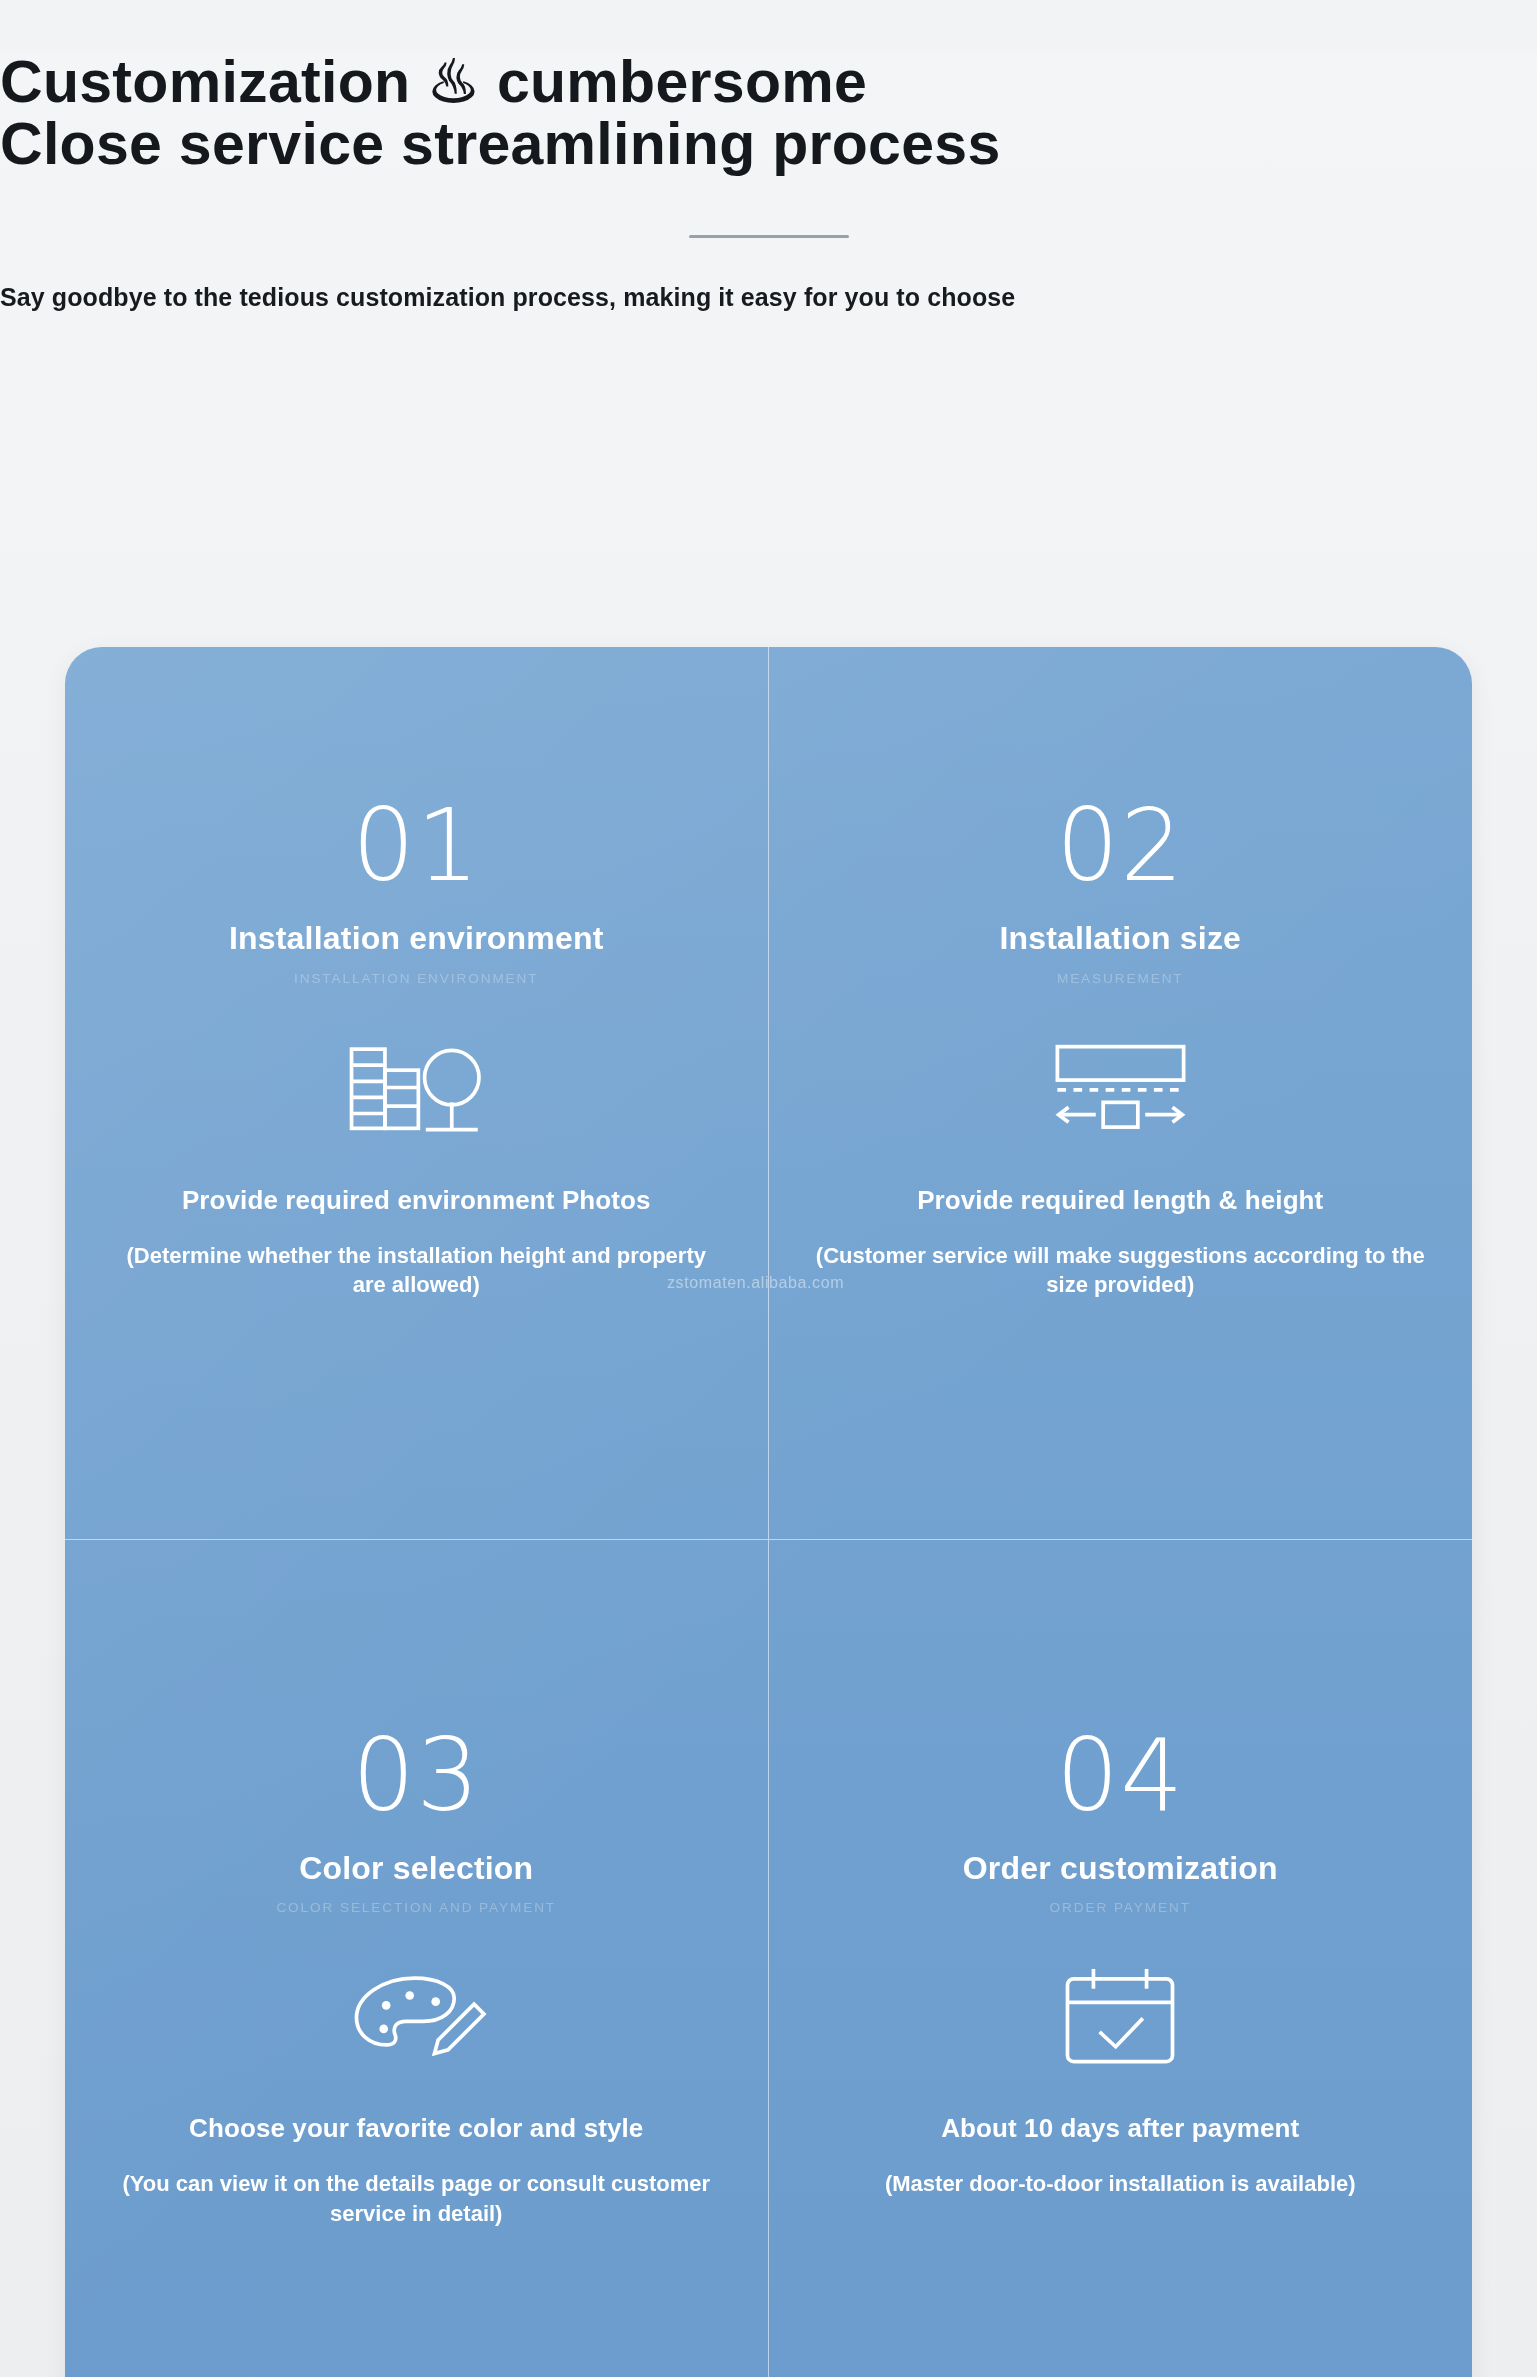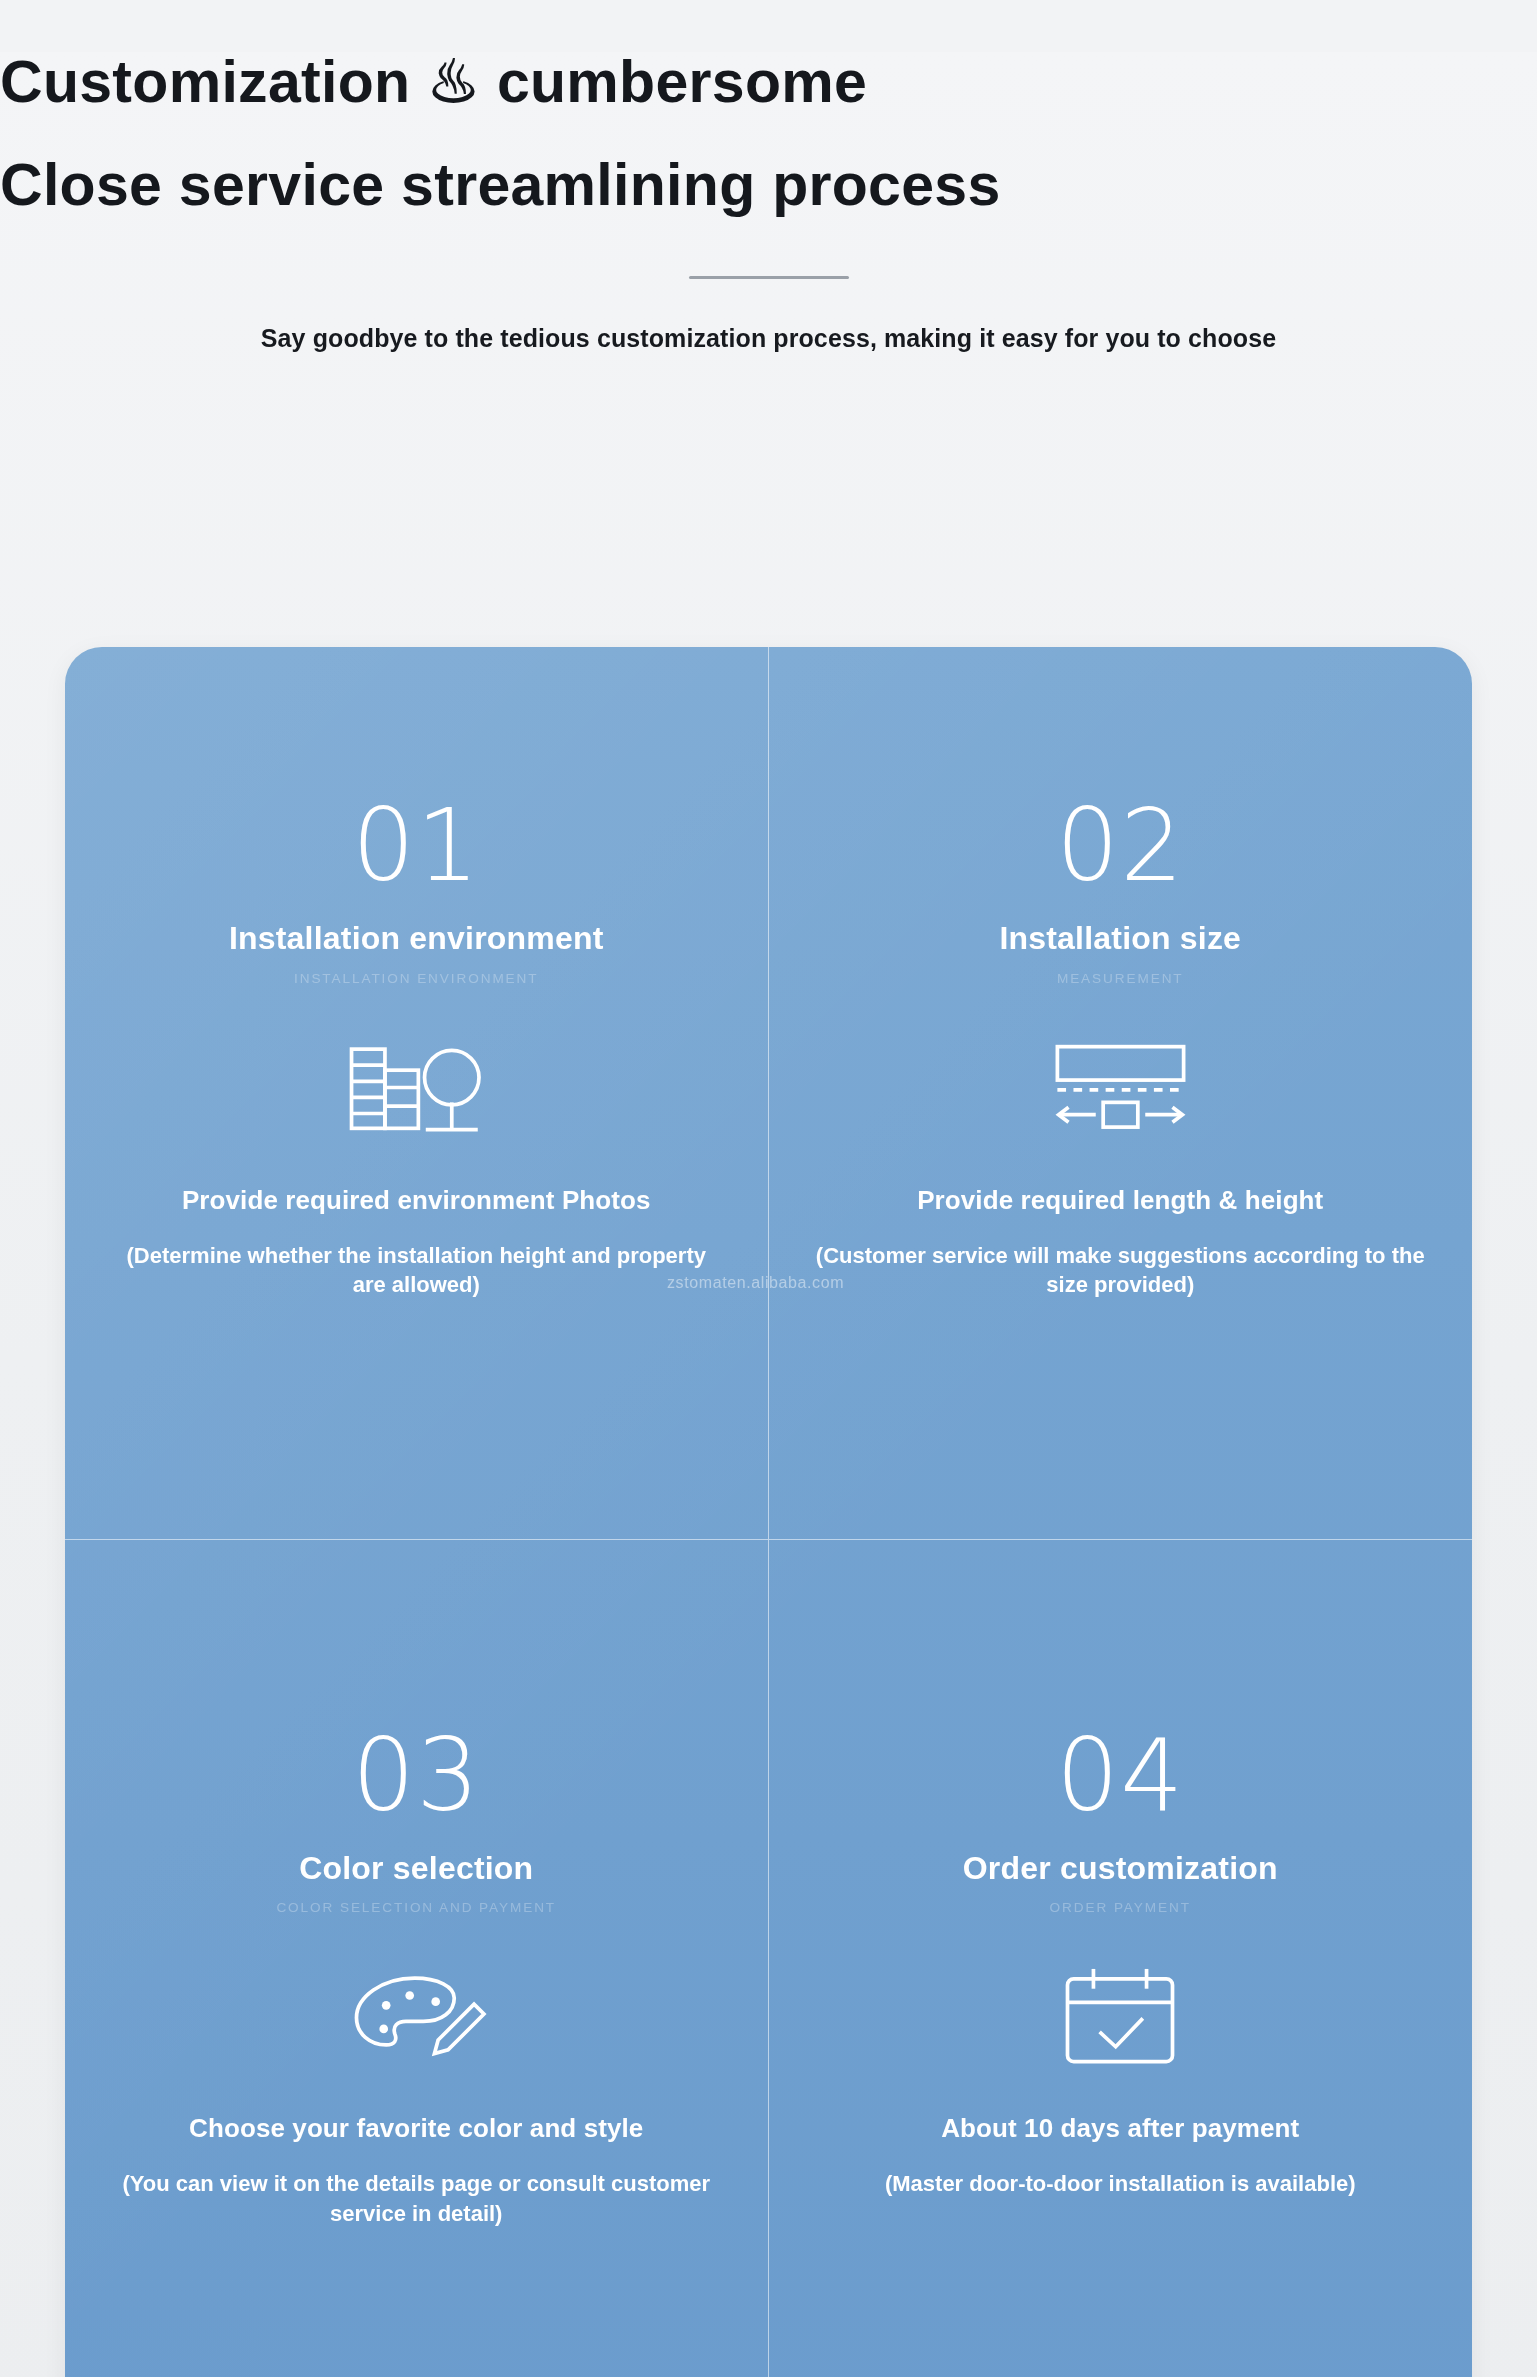--- a/index.html
+++ b/index.html
@@ -54,7 +54,6 @@
   }
   .title2 {
     font-size: 59px;
-    margin-top: 41px;
     line-height: 1.05;
   }
   .divider {

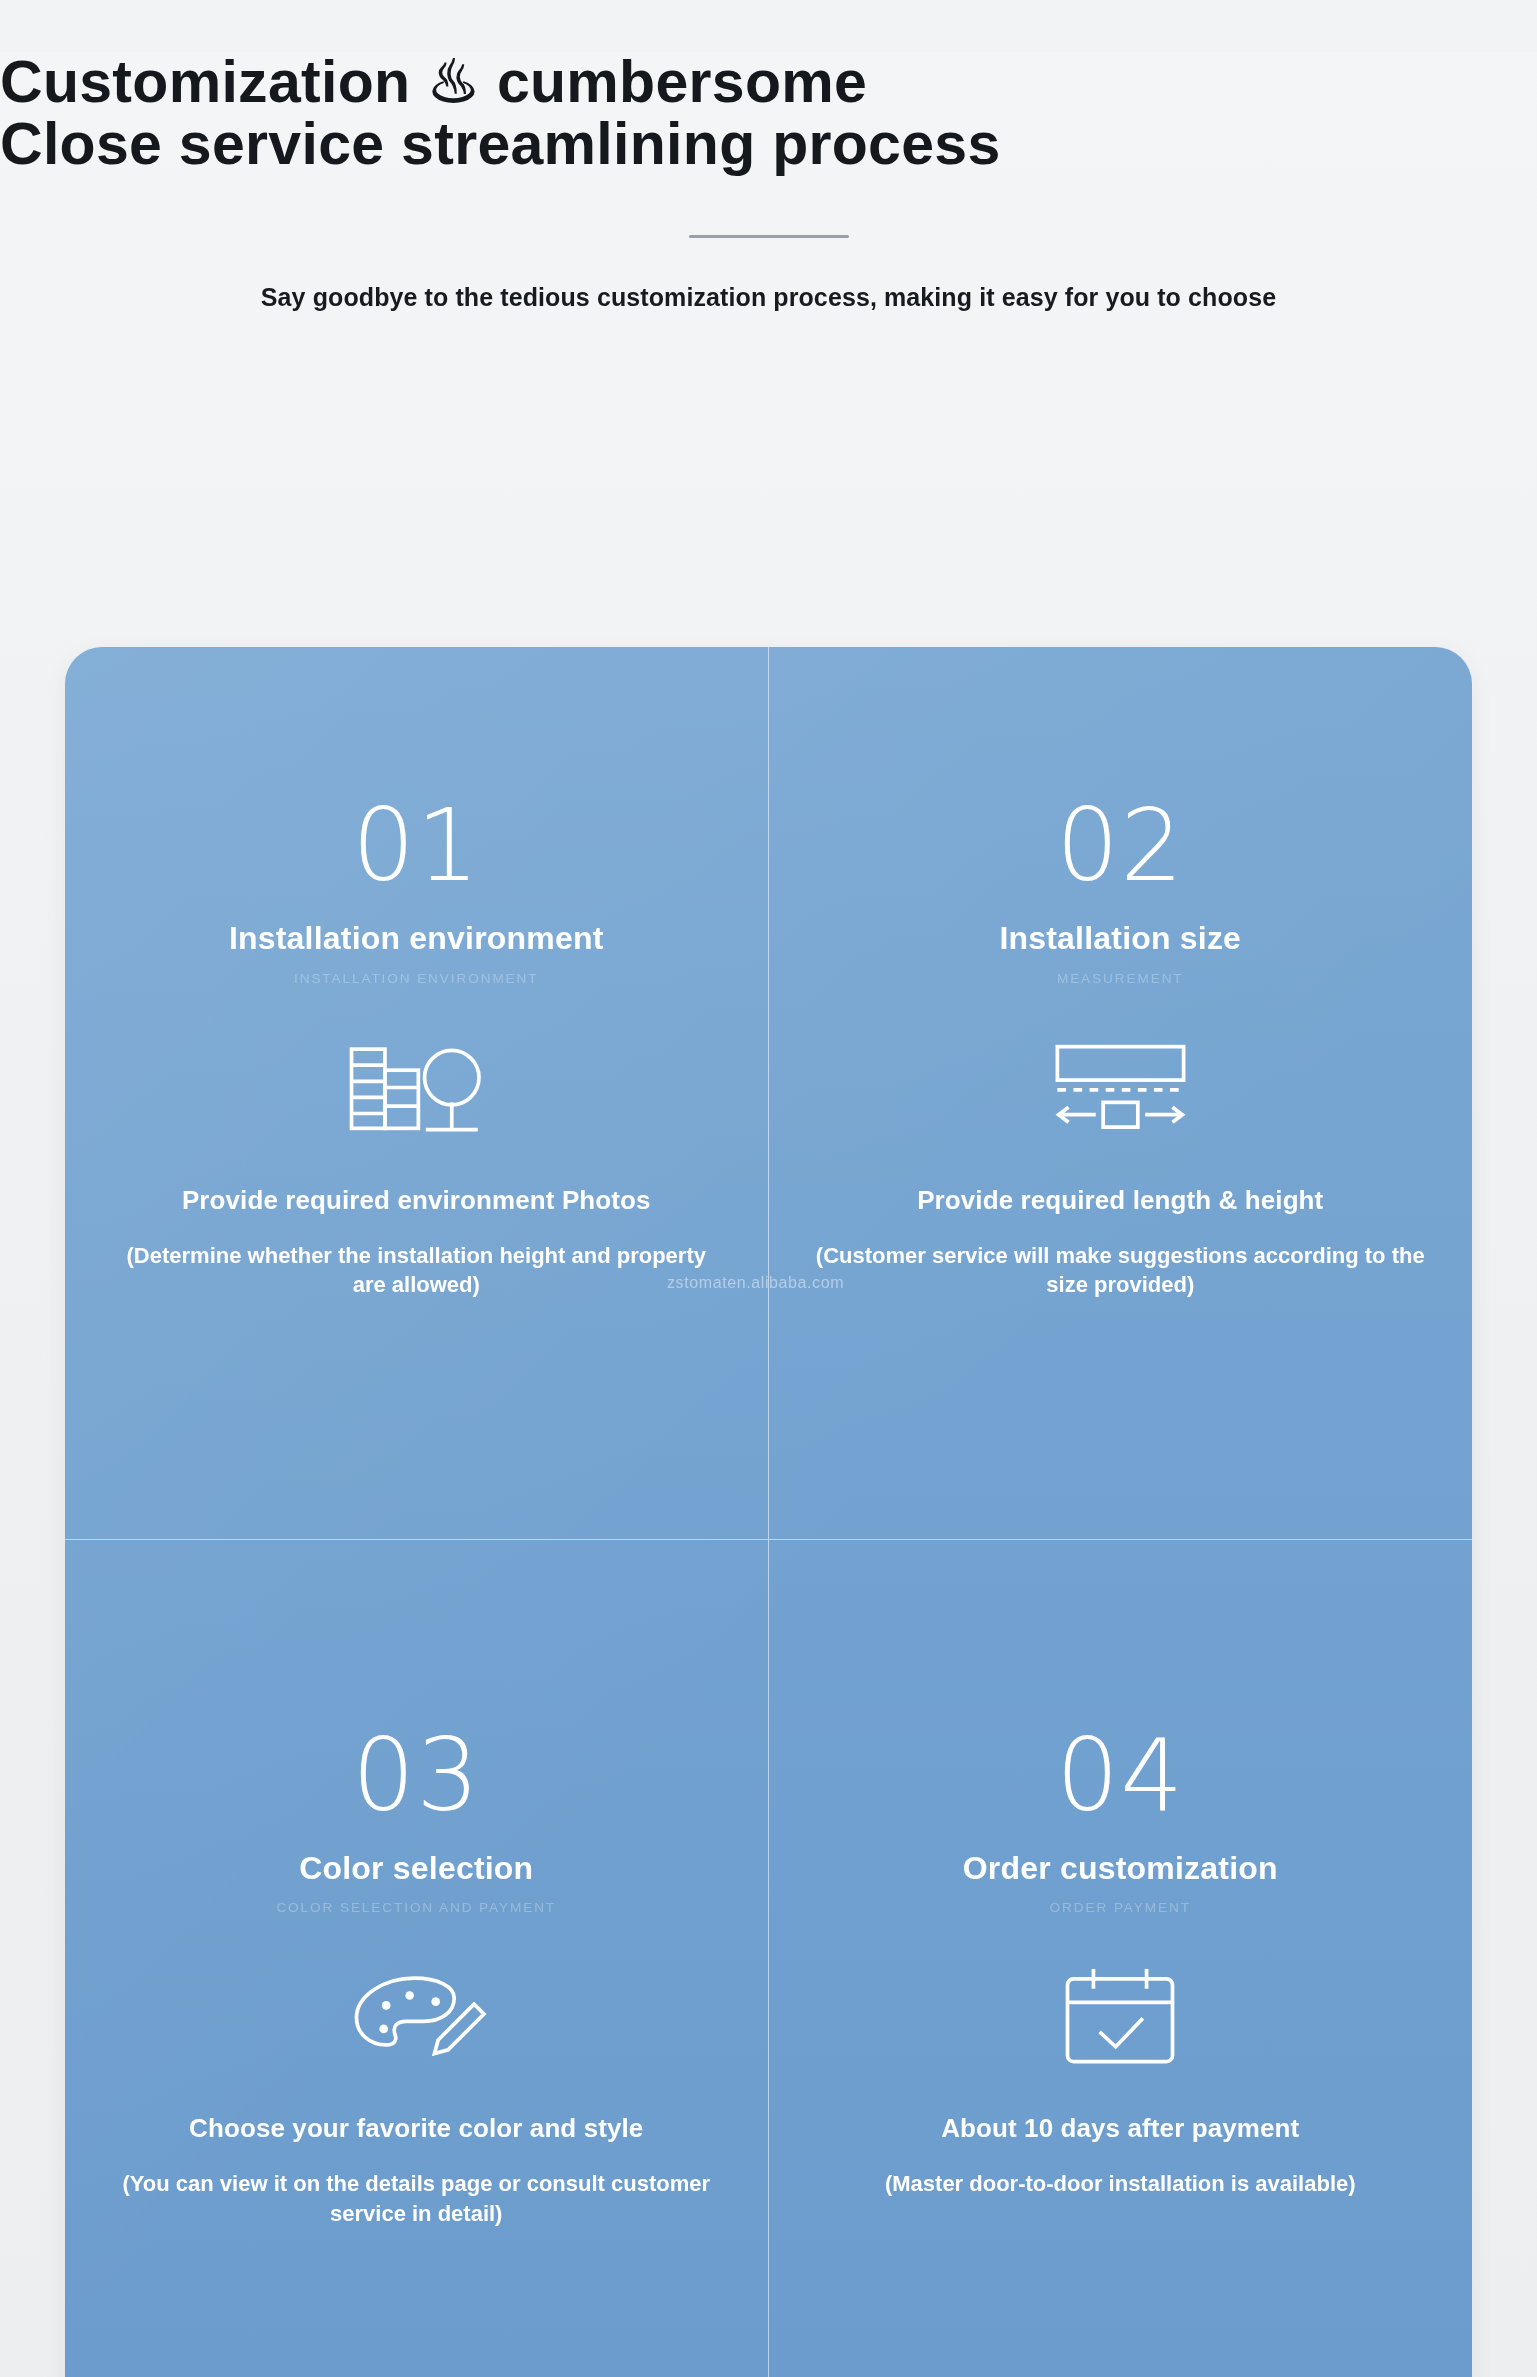--- a/index.html
+++ b/index.html
@@ -64,7 +64,6 @@
     border-radius: 1.9px;
   }
   .subtitle {
-    text-align: center;
     font-size: 25px;
     font-weight: bold;
     color: #171a1f;

